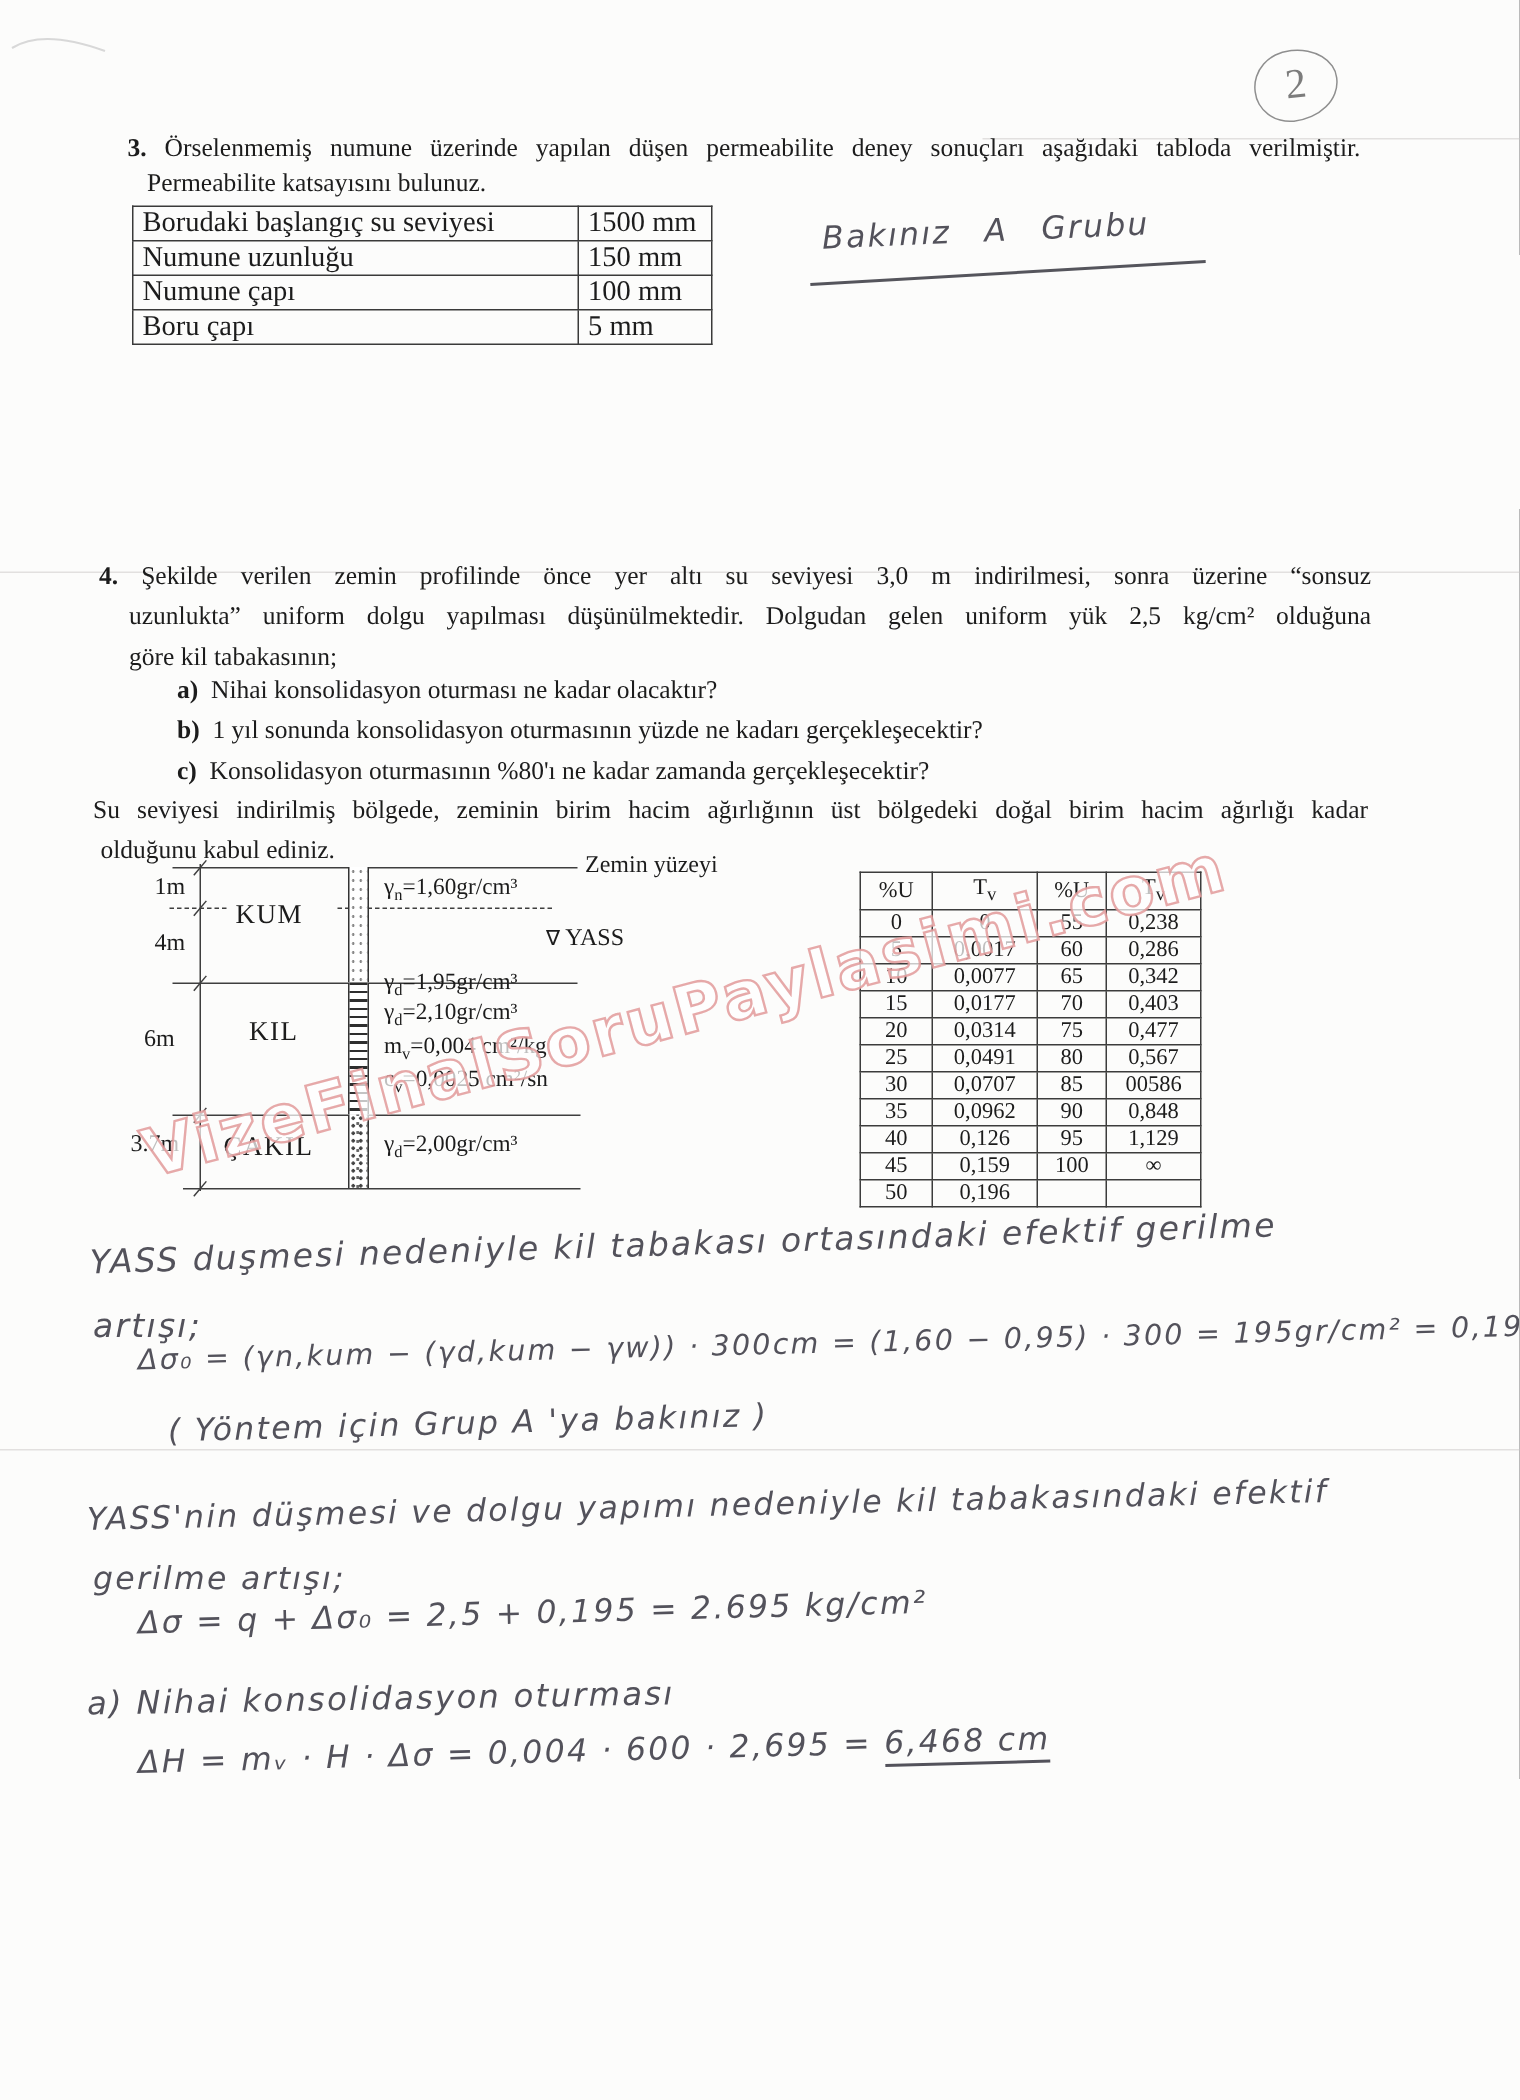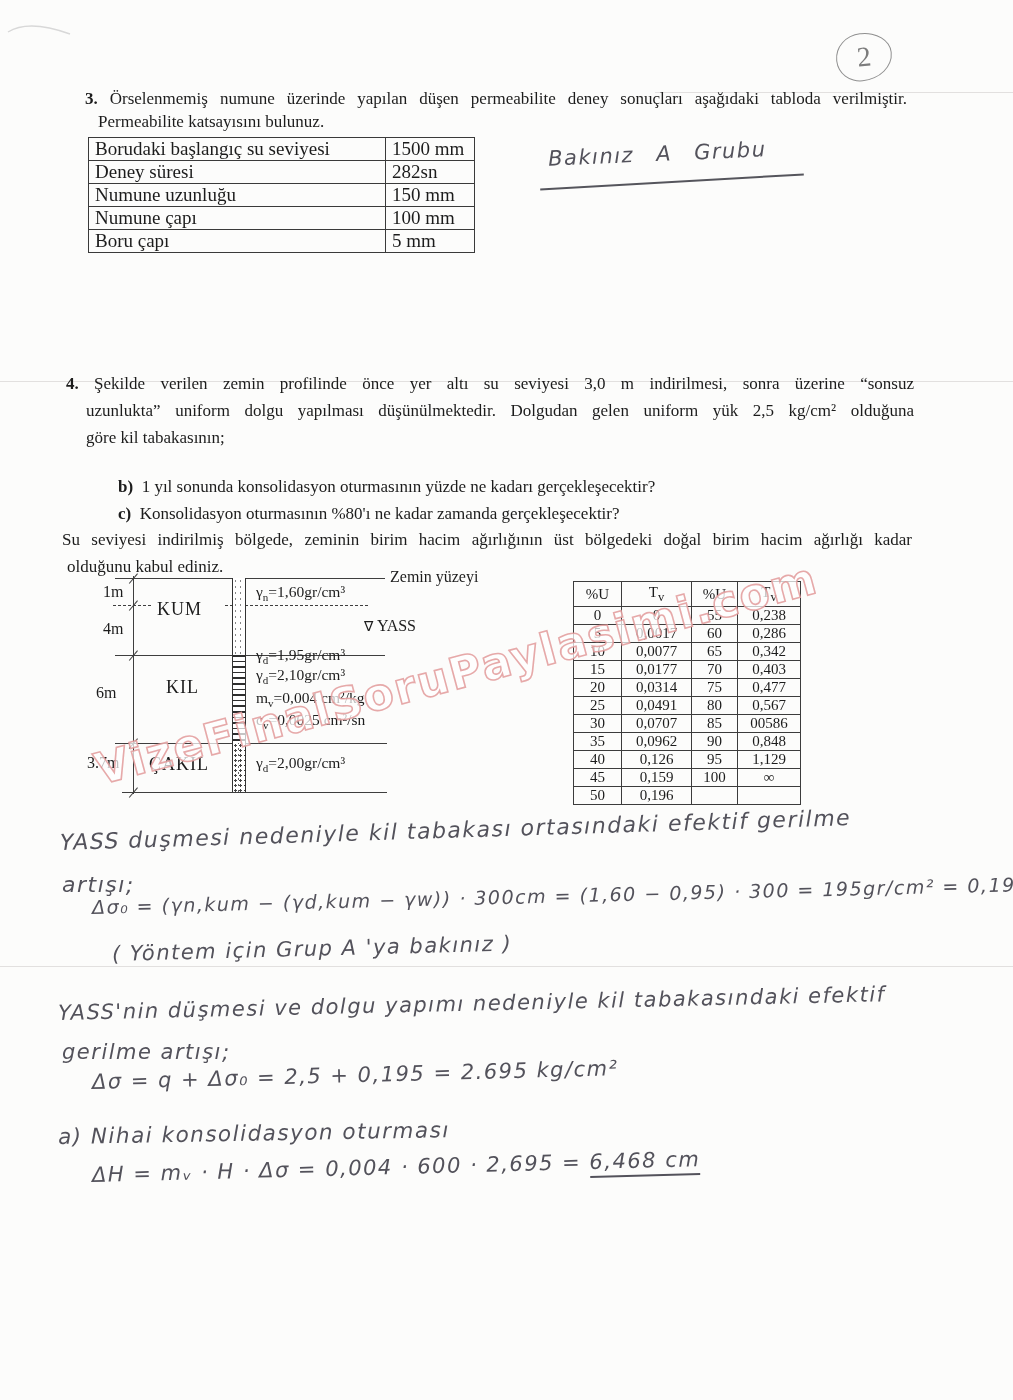--- a/index.html
+++ b/index.html
@@ -81,10 +81,6 @@
       <td class="val">1500 mm</td>
     </tr>
     <tr>
-      <td class="lab">Deney süresi</td>
-      <td class="val">282sn</td>
-    </tr>
-    <tr>
       <td class="lab">Numune uzunluğu</td>
       <td class="val">150 mm</td>
     </tr>

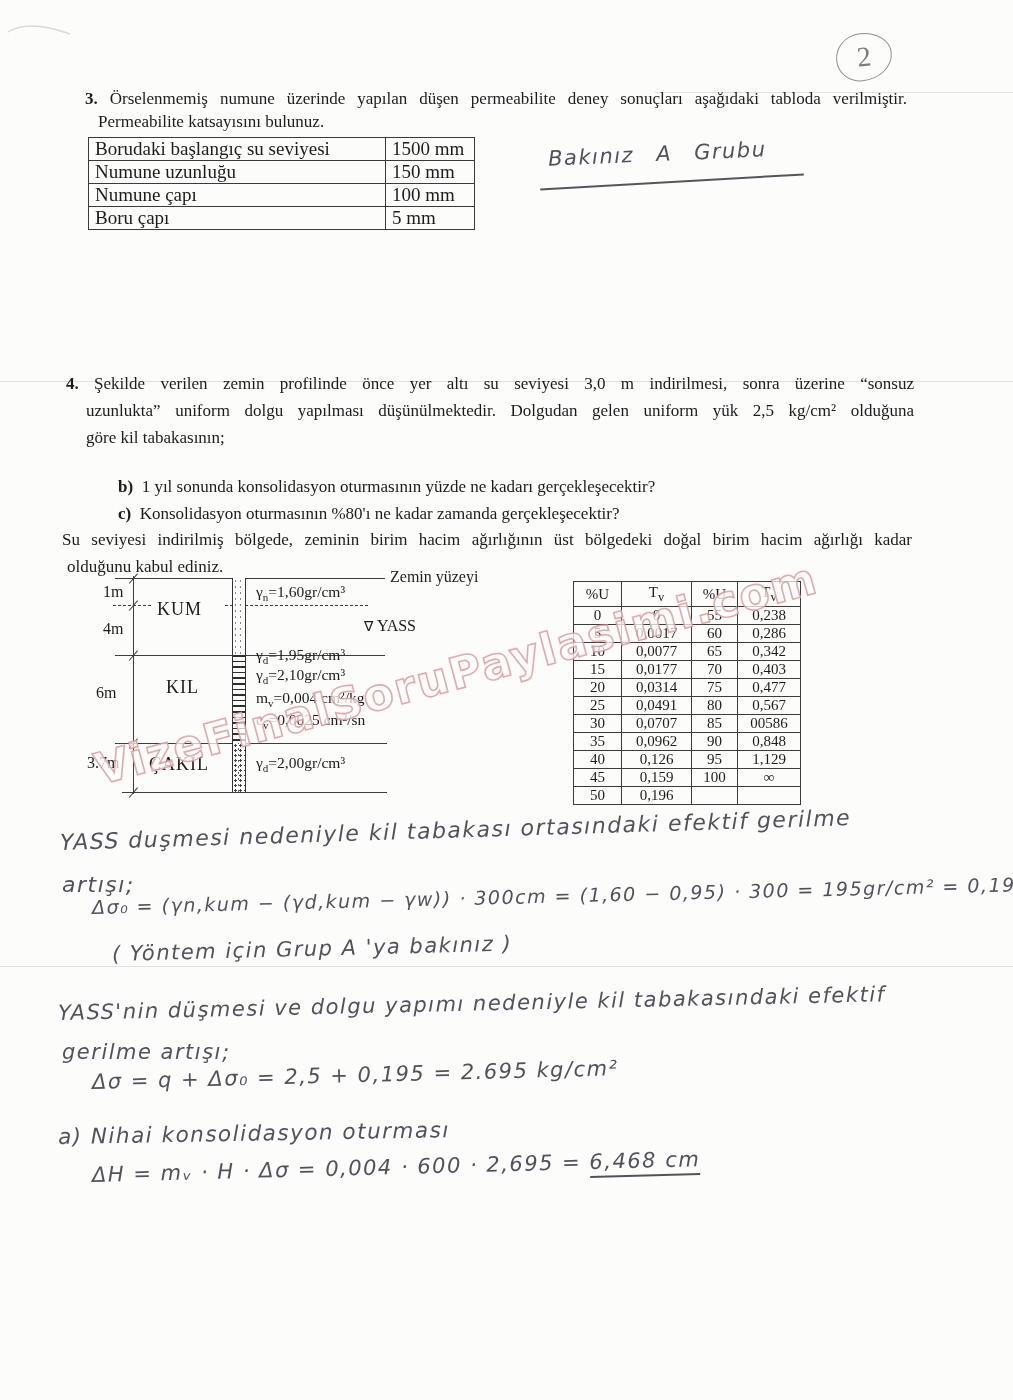--- a/index.html
+++ b/index.html
@@ -105,6 +105,10 @@
   <div class="abs print jline" style="left:86px;top:401px;width:828px;font-size:17px;">uzunlukta” uniform dolgu yapılması düşünülmektedir. Dolgudan gelen uniform yük 2,5 kg/cm² olduğuna</div>
   <div class="abs print" style="left:86px;top:428px;font-size:17px;">göre kil tabakasının;</div>
 
+  <div class="abs print" style="left:118px;top:450px;font-size:17px;">
+    <span class="bold">a)</span>&nbsp;
+    <span>Nihai konsolidasyon oturması ne kadar olacaktır?</span>
+  </div>
   <div class="abs print" style="left:118px;top:477px;font-size:17px;">
     <span class="bold">b)</span>&nbsp;
     <span>1 yıl sonunda konsolidasyon oturmasının yüzde ne kadarı gerçekleşecektir?</span>

